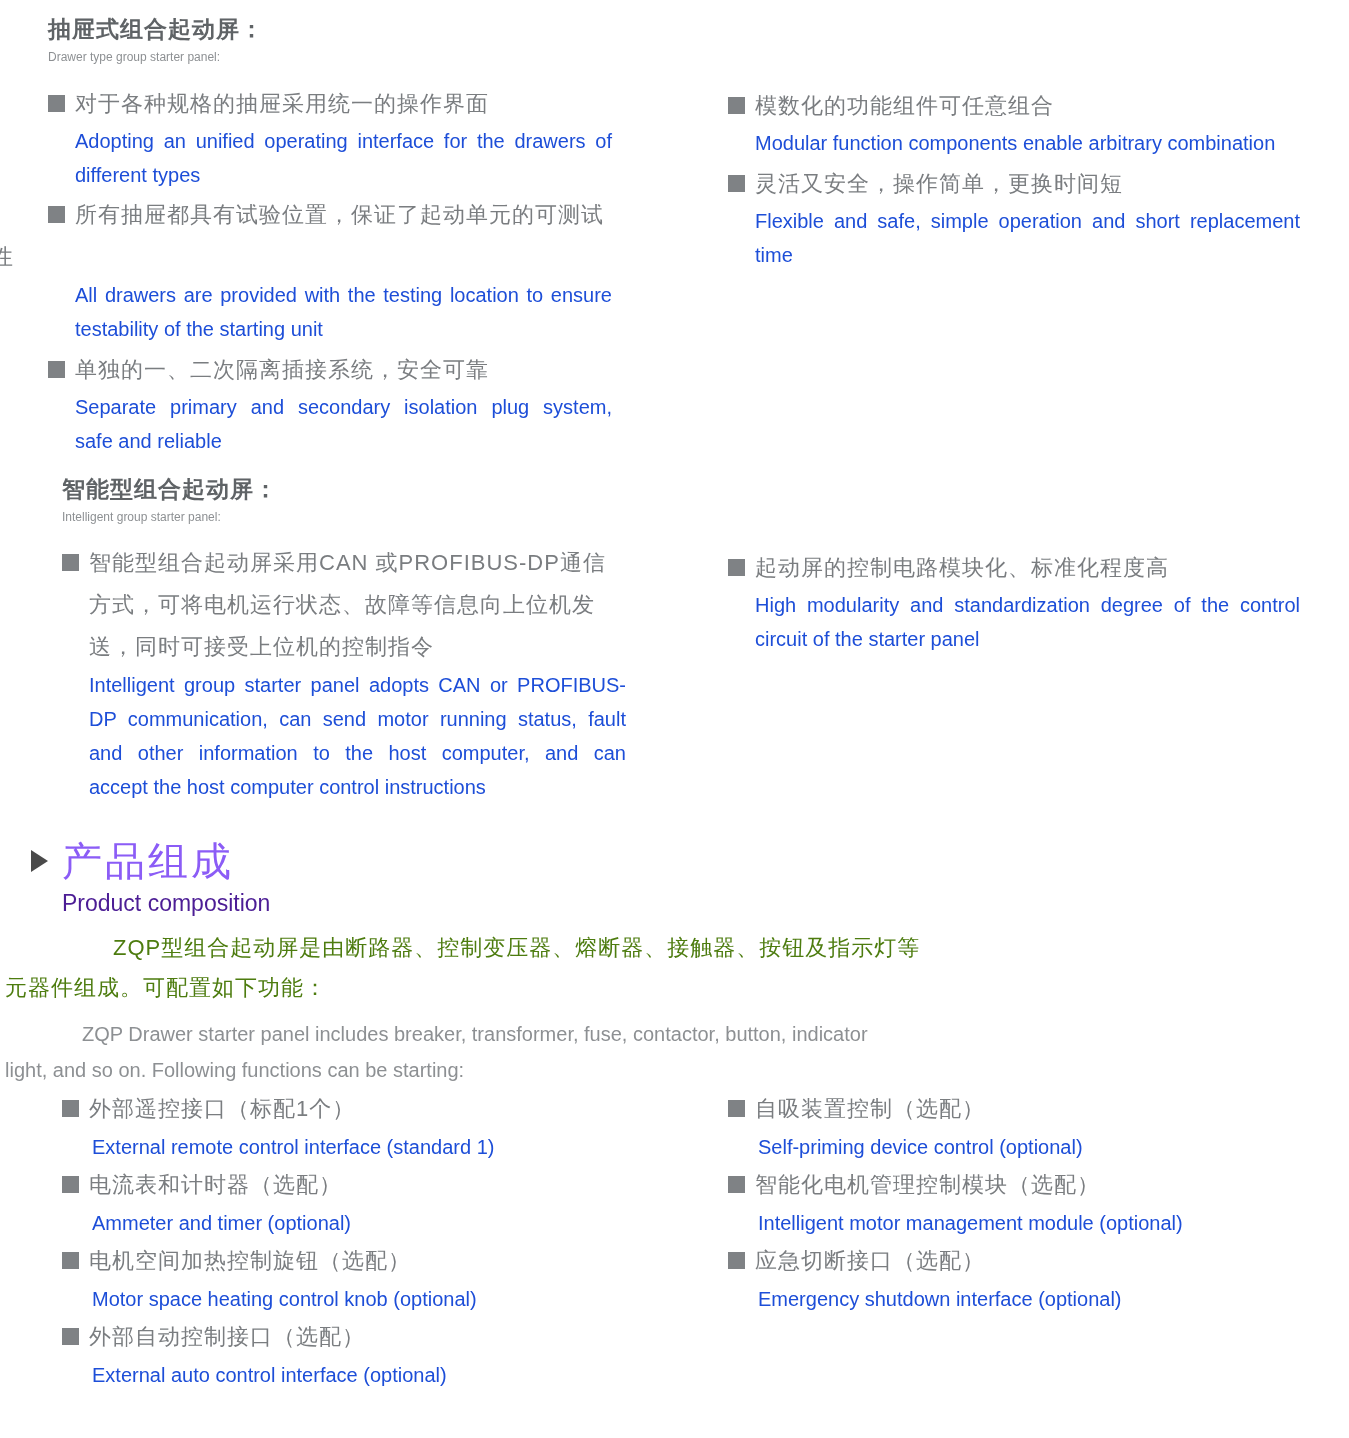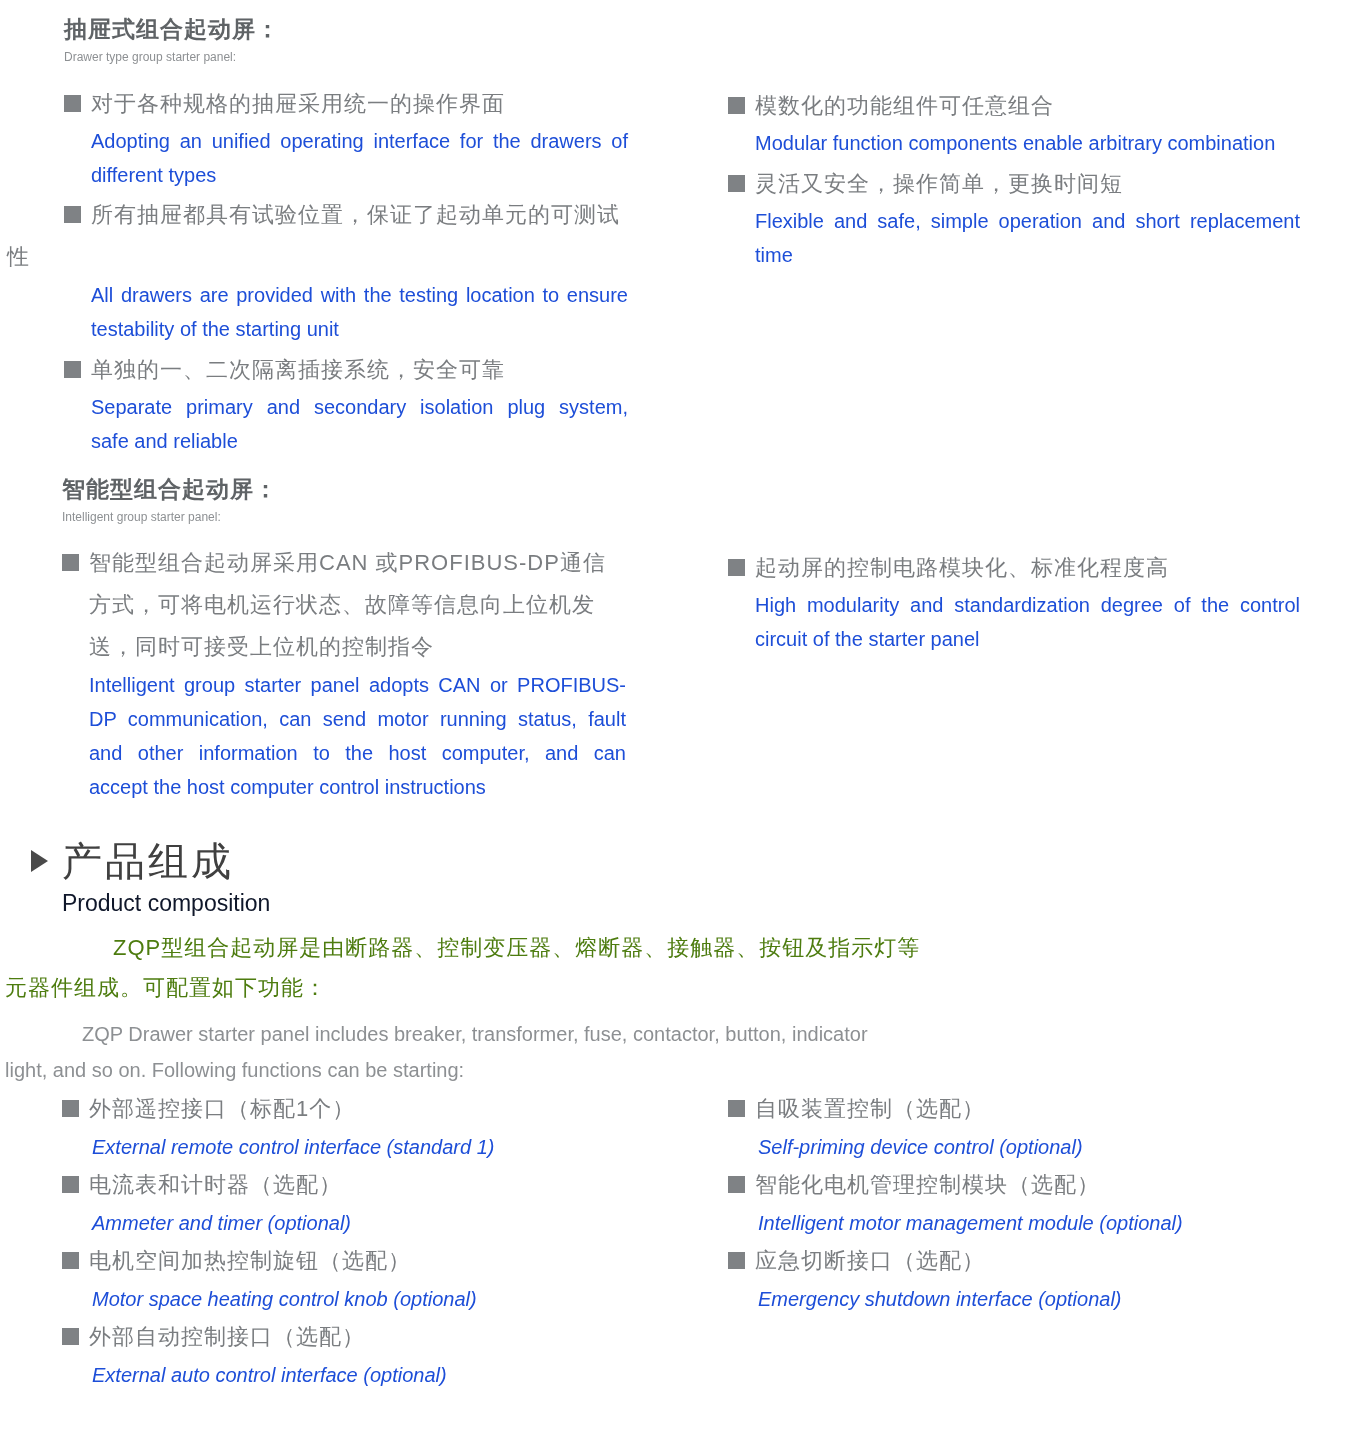--- a/index.html
+++ b/index.html
@@ -51,7 +51,7 @@
 
 <div class="page">
 
-  <div class="abs" style="left:64px;top:14px;width:575px;">
+  <div class="abs" style="left:48px;top:14px;width:575px;">
     <div class="sec-title-zh">抽屉式组合起动屏：</div>
     <div class="sec-title-en">Drawer type group starter panel:</div>
 

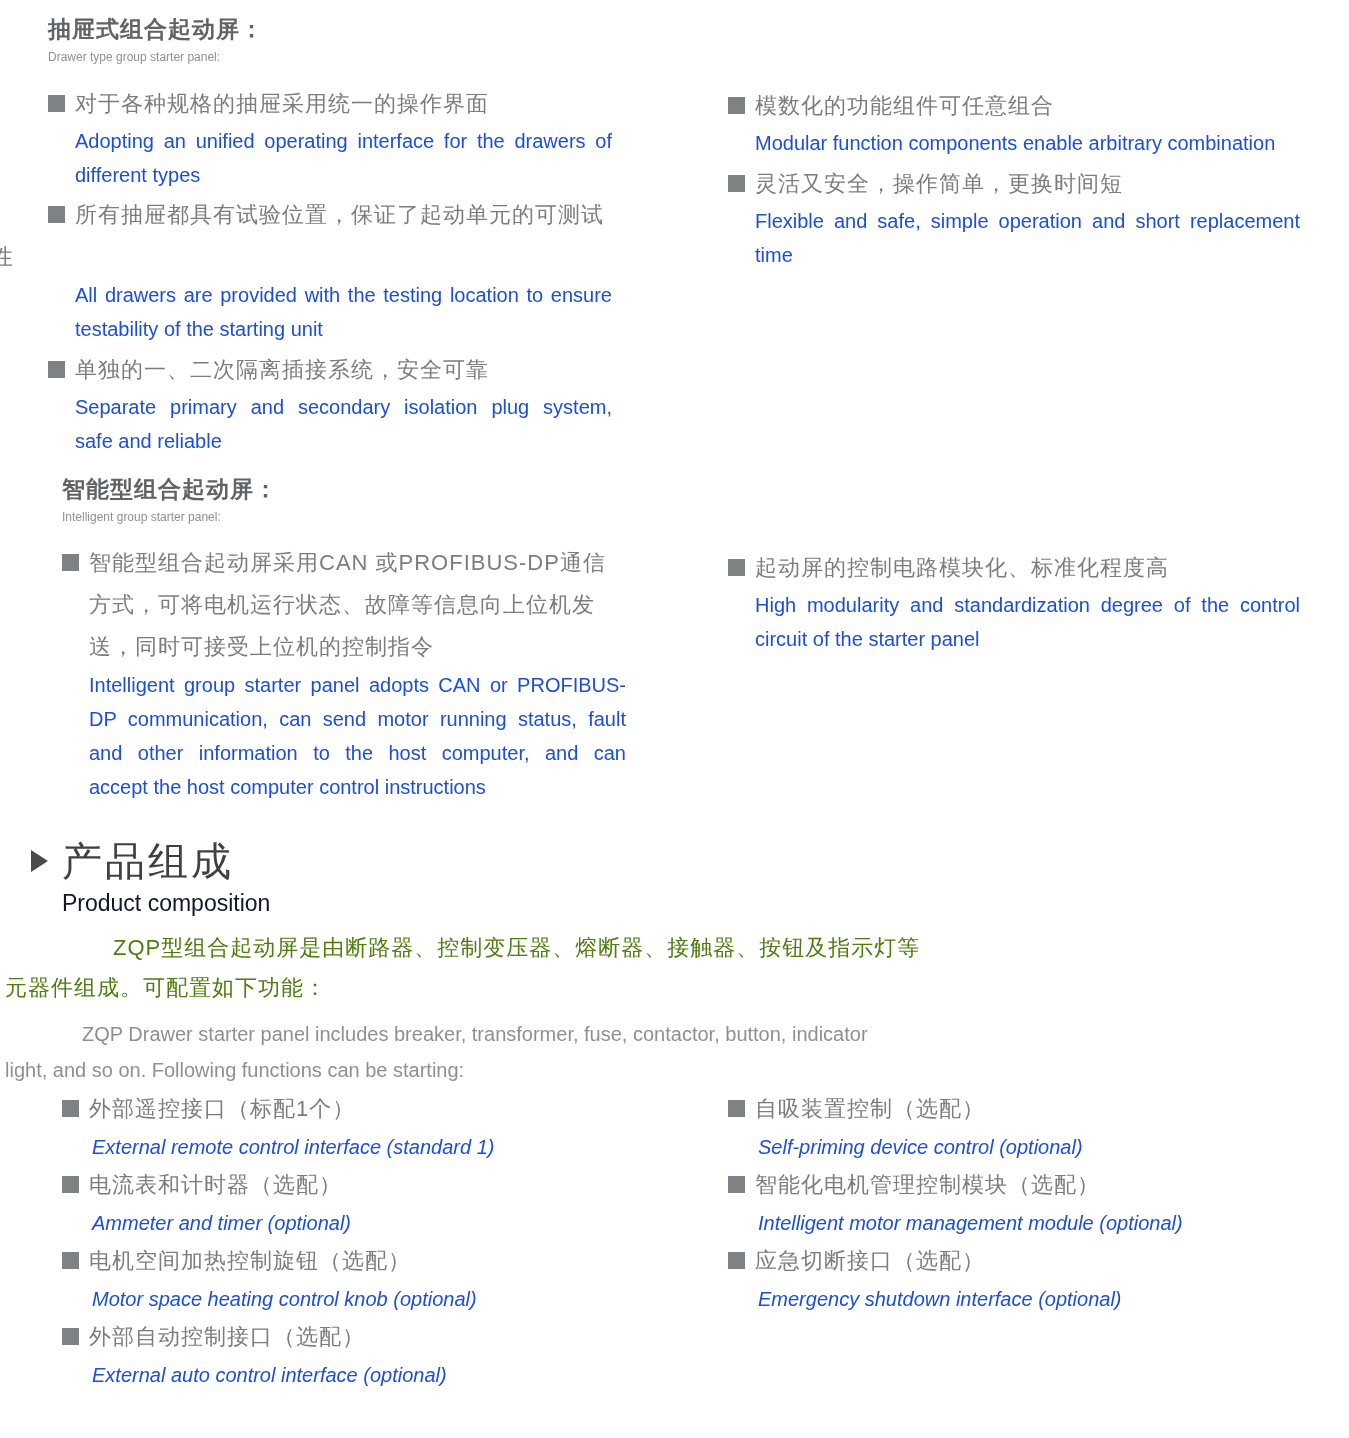--- a/index.html
+++ b/index.html
@@ -31,7 +31,7 @@
   
   .big-head{display:flex;align-items:center;}
   .tri{width:0;height:0;border-left:17px solid #4a4a4a;border-top:11px solid transparent;border-bottom:11px solid transparent;margin-right:14px;}
-  .big-head-zh{font-size:40px;color:#404040;letter-spacing:3px;font-weight:500;line-height:46px;}
+  .big-head-zh{font-size:40px;color:#8b5cf6;letter-spacing:3px;font-weight:500;line-height:46px;}
   .big-head-en{font-size:23px;color:#0f172a;line-height:30px;margin-top:4px;padding-left:31px;}
 
   

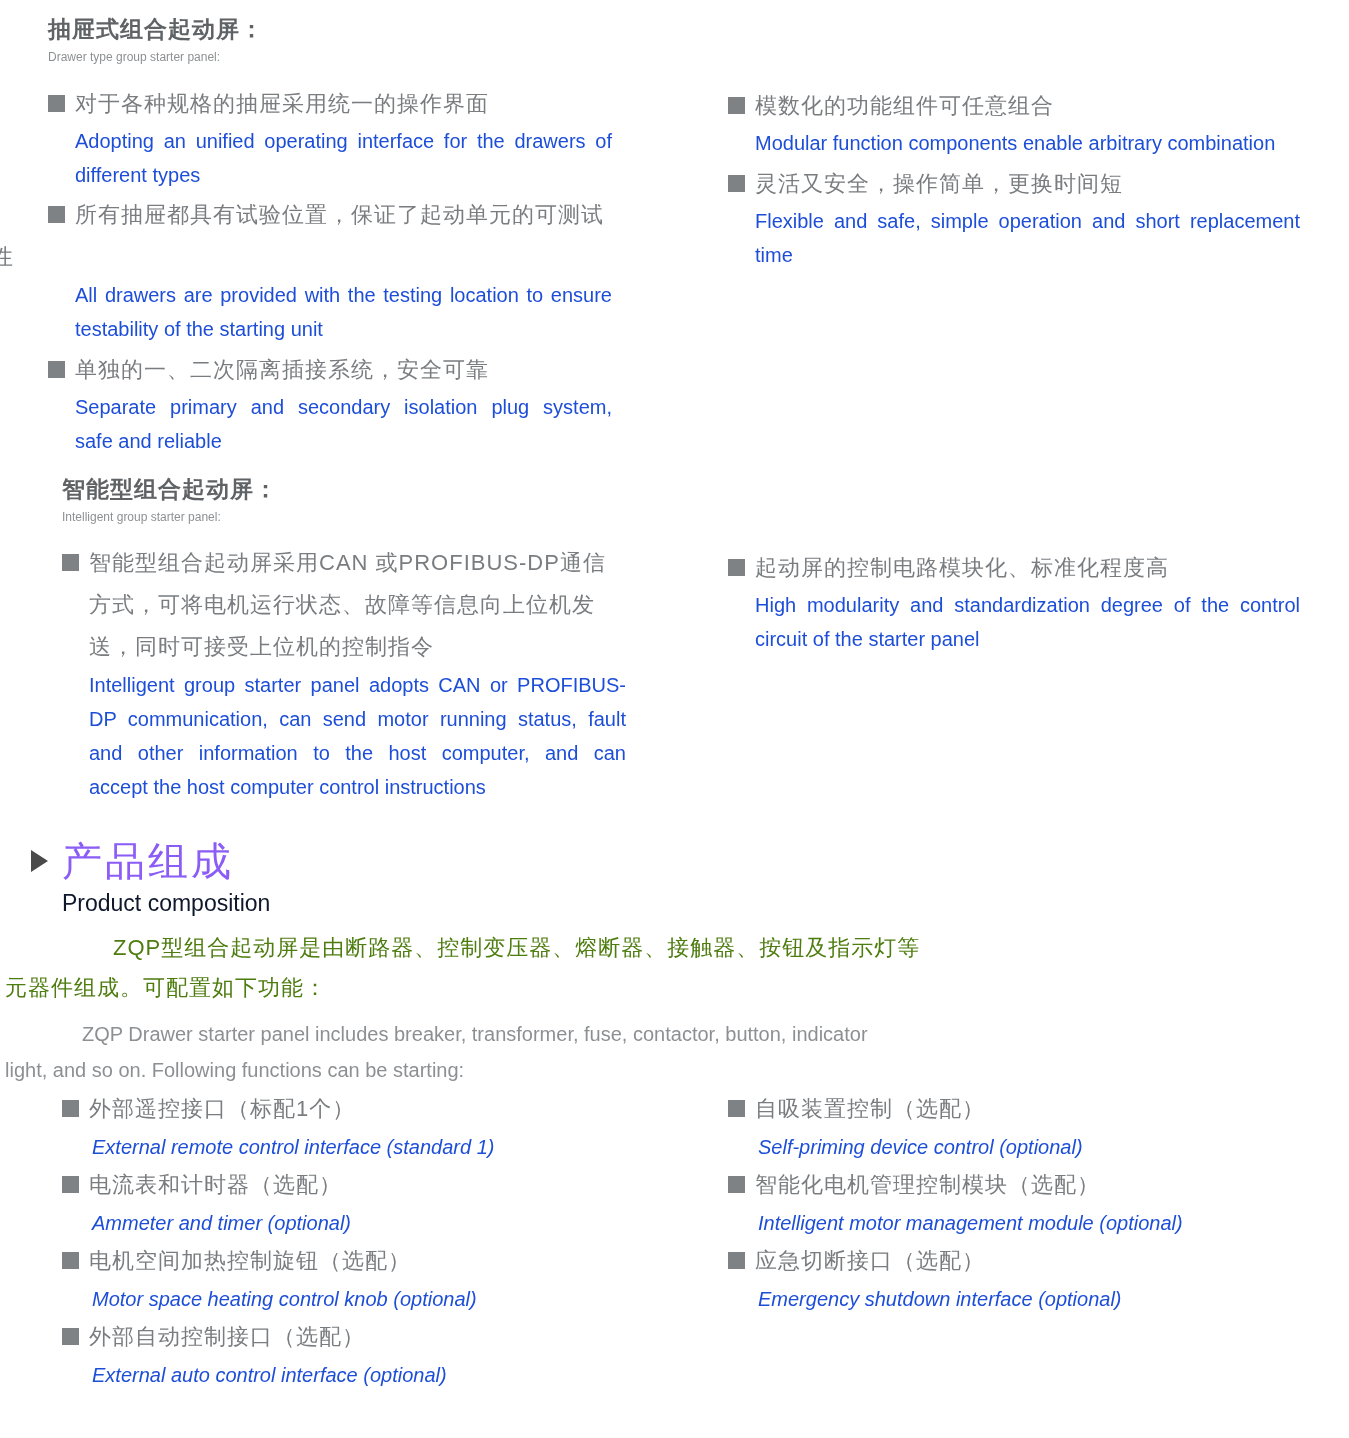--- a/index.html
+++ b/index.html
@@ -32,7 +32,7 @@
   .big-head{display:flex;align-items:center;}
   .tri{width:0;height:0;border-left:17px solid #4a4a4a;border-top:11px solid transparent;border-bottom:11px solid transparent;margin-right:14px;}
   .big-head-zh{font-size:40px;color:#8b5cf6;letter-spacing:3px;font-weight:500;line-height:46px;}
-  .big-head-en{font-size:23px;color:#0f172a;line-height:30px;margin-top:4px;padding-left:31px;}
+  .big-head-en{font-size:23px;color:#4c1d95;line-height:30px;margin-top:4px;padding-left:31px;}
 
   
   .para-line-zh{font-size:22px;color:#4d7c0f;letter-spacing:1px;line-height:40px;white-space:nowrap;}

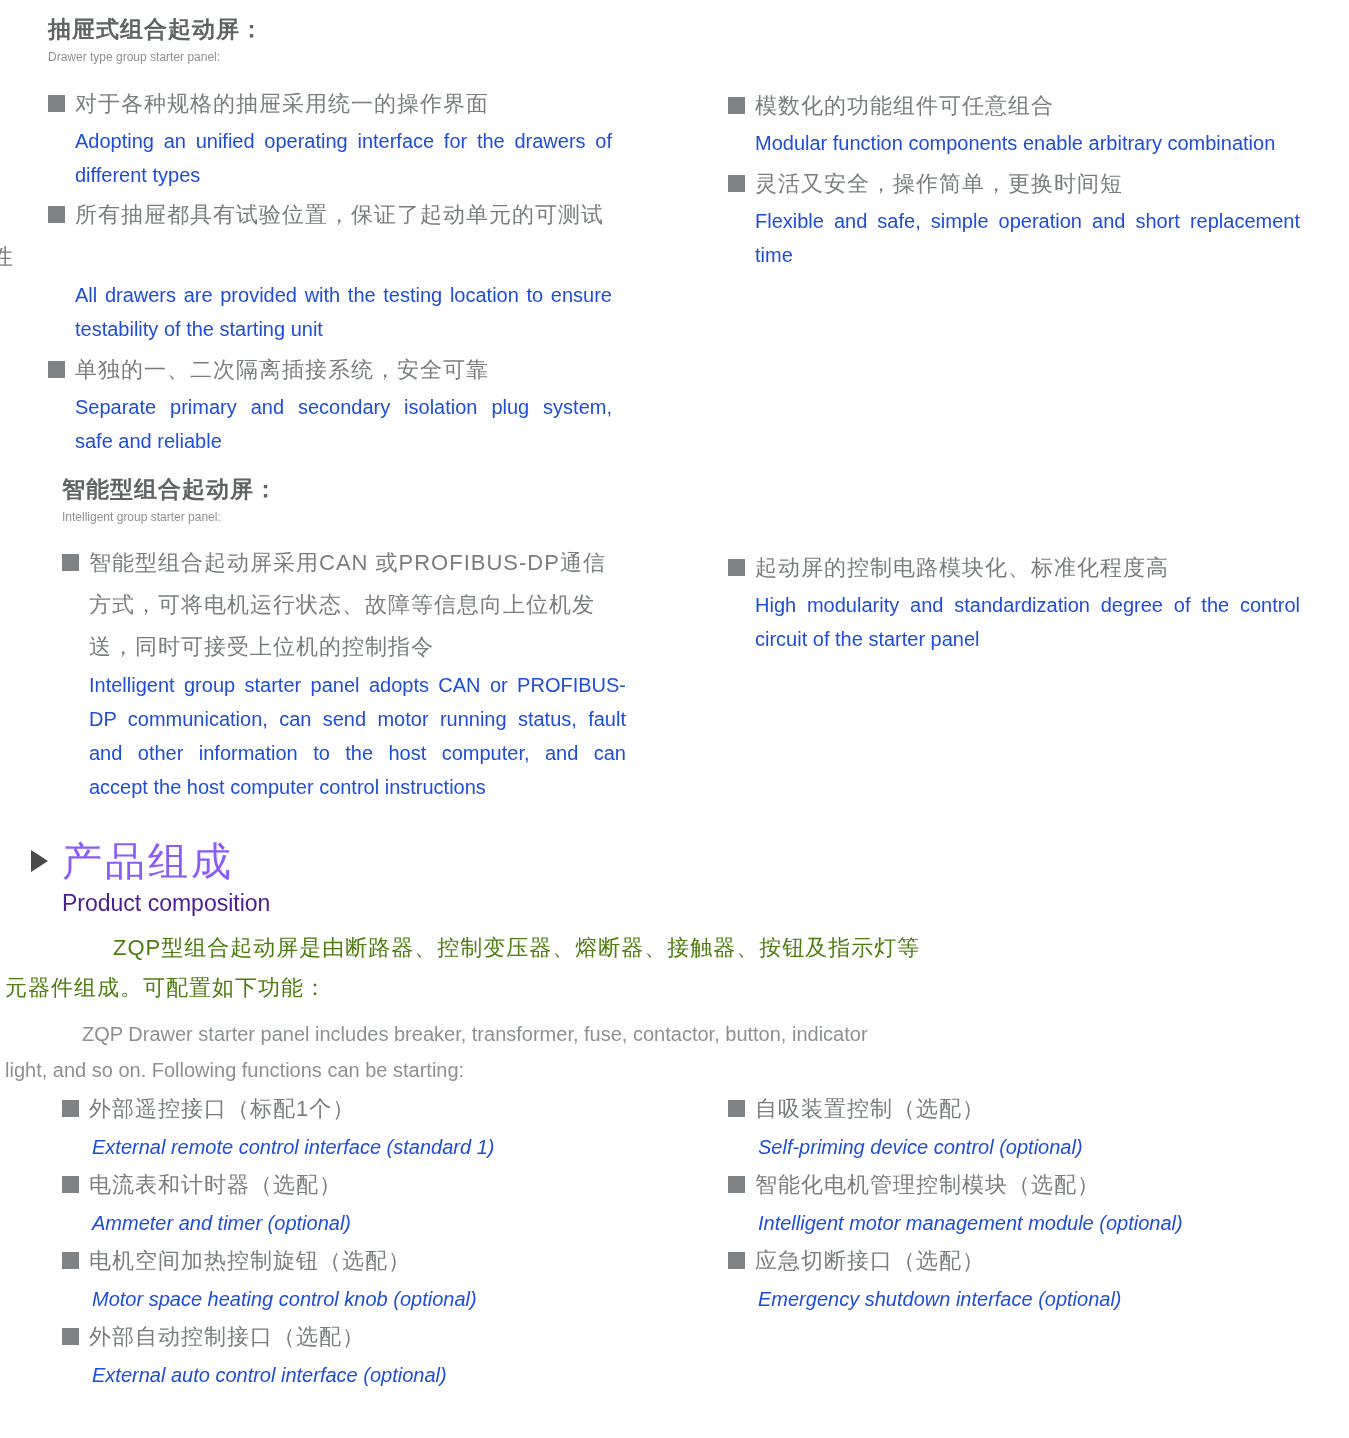--- a/index.html
+++ b/index.html
@@ -43,7 +43,7 @@
 
   
   .feat .zh-line{line-height:38px;}
-  .feat .en-line{line-height:38px;white-space:nowrap;font-style:italic;}
+  .feat .en-line{line-height:38px;white-space:nowrap;}
   .feat .en-block{width:auto;padding-left:30px;}
 </style>
 </head>

